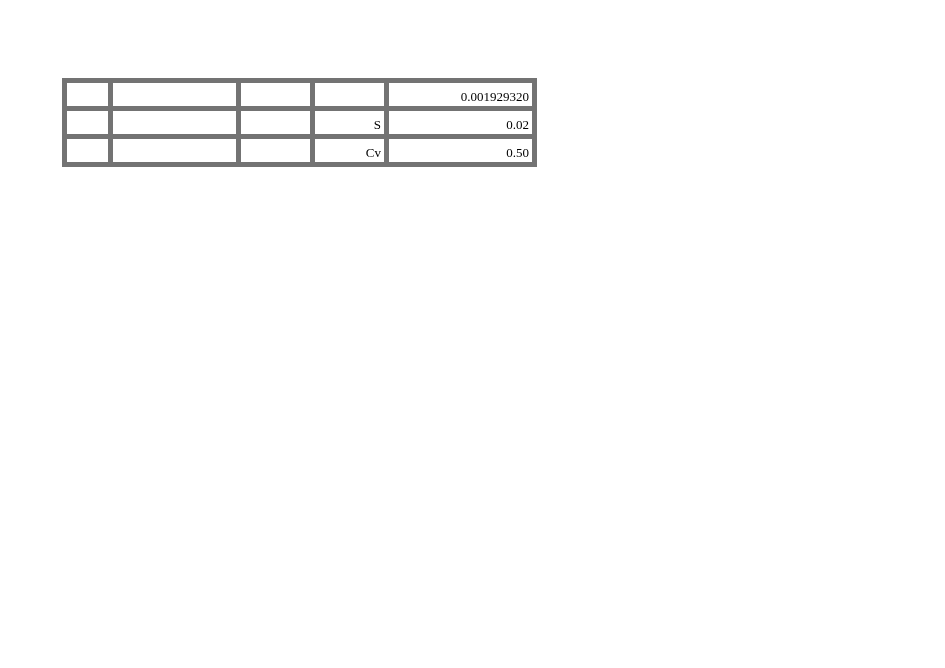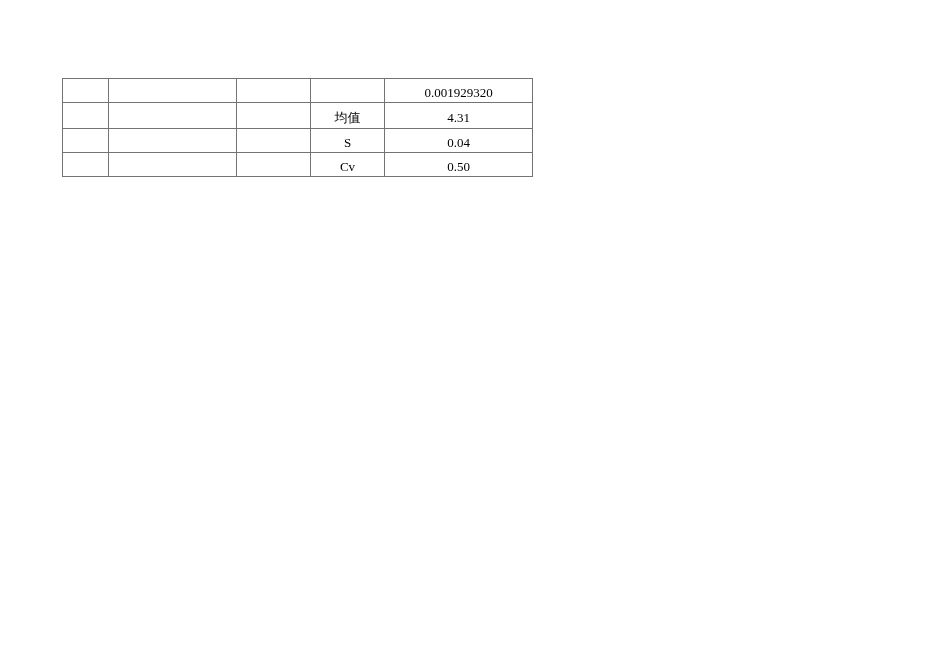--- a/index.html
+++ b/index.html
@@ -27,11 +27,11 @@
       background: #ffffff;
     }
     table.data td {
-      border: 1px solid #737373;
+      border: 5px solid #737373;
       height: 20px;
       padding: 6px 3px 1px 3px;
       vertical-align: middle;
-      text-align: center;
+      text-align: right;
       white-space: nowrap;
       overflow: hidden;
     }

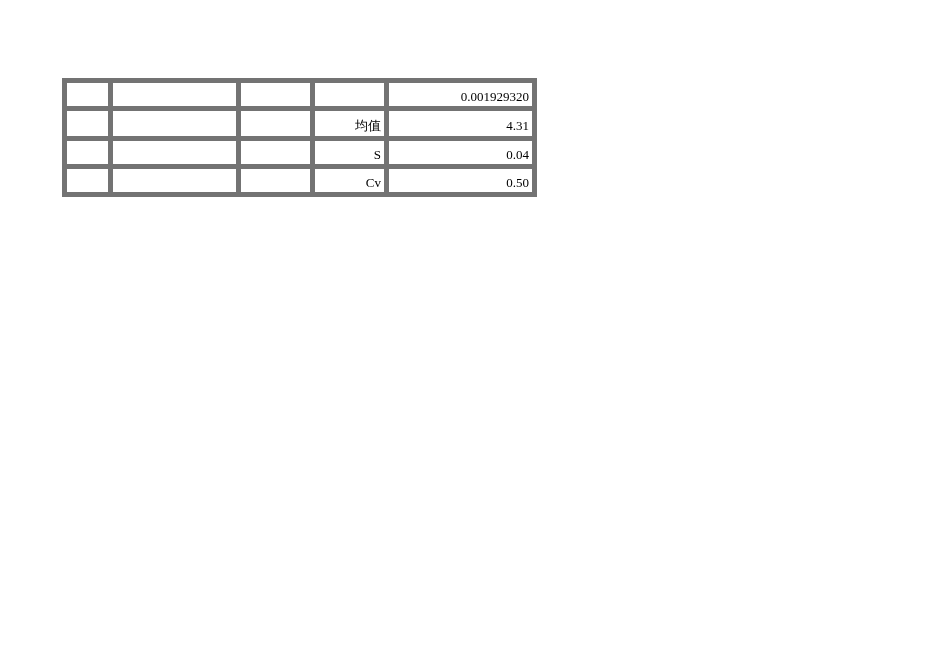--- a/index.html
+++ b/index.html
@@ -59,13 +59,6 @@
       <td class="c1"></td>
       <td class="c2"></td>
       <td class="c3"></td>
-      <td class="c4">均值</td>
-      <td class="c5">4.31</td>
-    </tr>
-    <tr>
-      <td class="c1"></td>
-      <td class="c2"></td>
-      <td class="c3"></td>
       <td class="c4">S</td>
       <td class="c5">0.04</td>
     </tr>

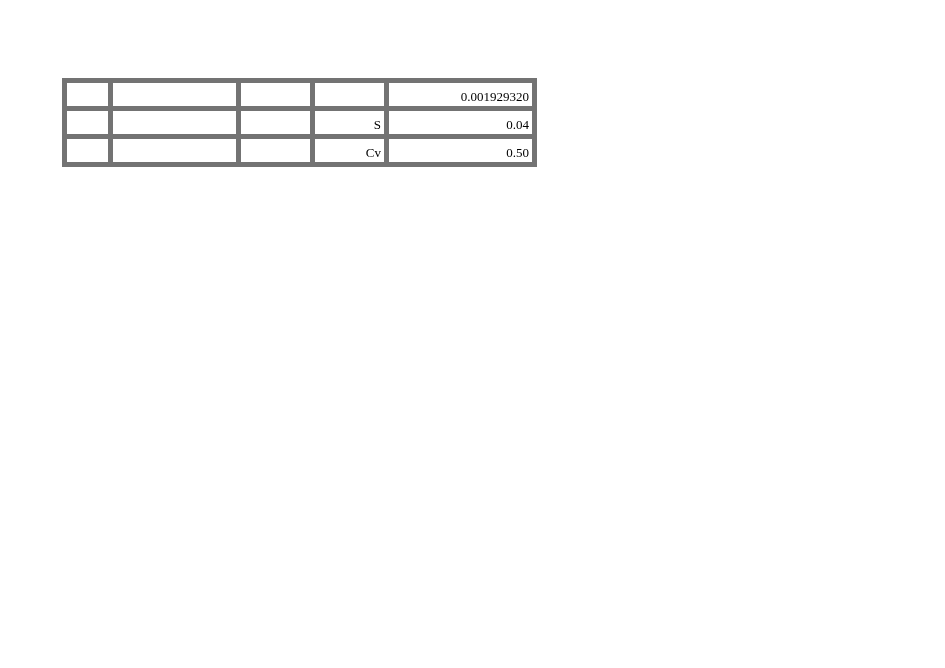--- a/index.html
+++ b/index.html
@@ -60,7 +60,7 @@
       <td class="c2"></td>
       <td class="c3"></td>
       <td class="c4">S</td>
-      <td class="c5">0.04</td>
+      <td class="c5">0.02</td>
     </tr>
     <tr>
       <td class="c1"></td>

